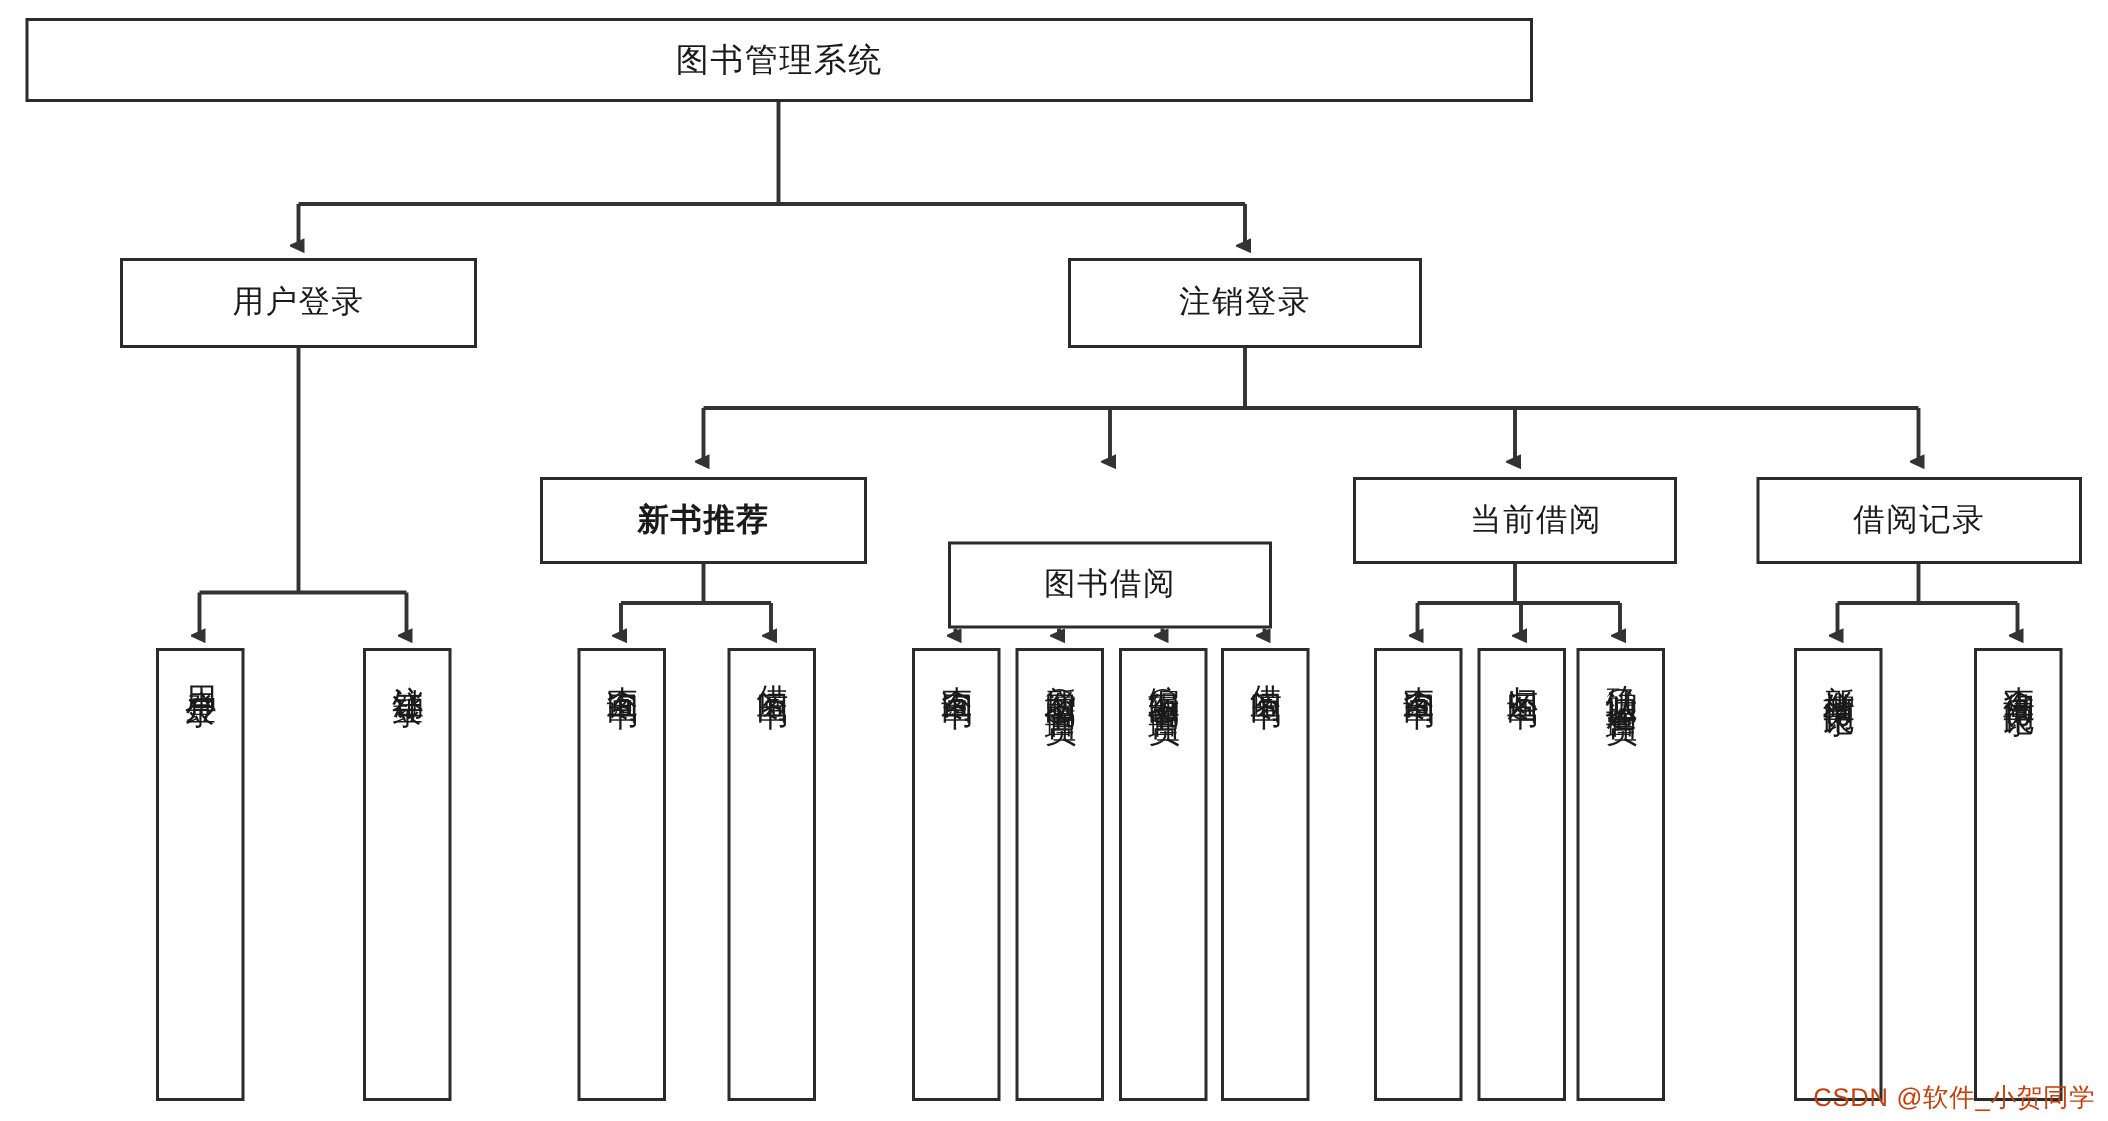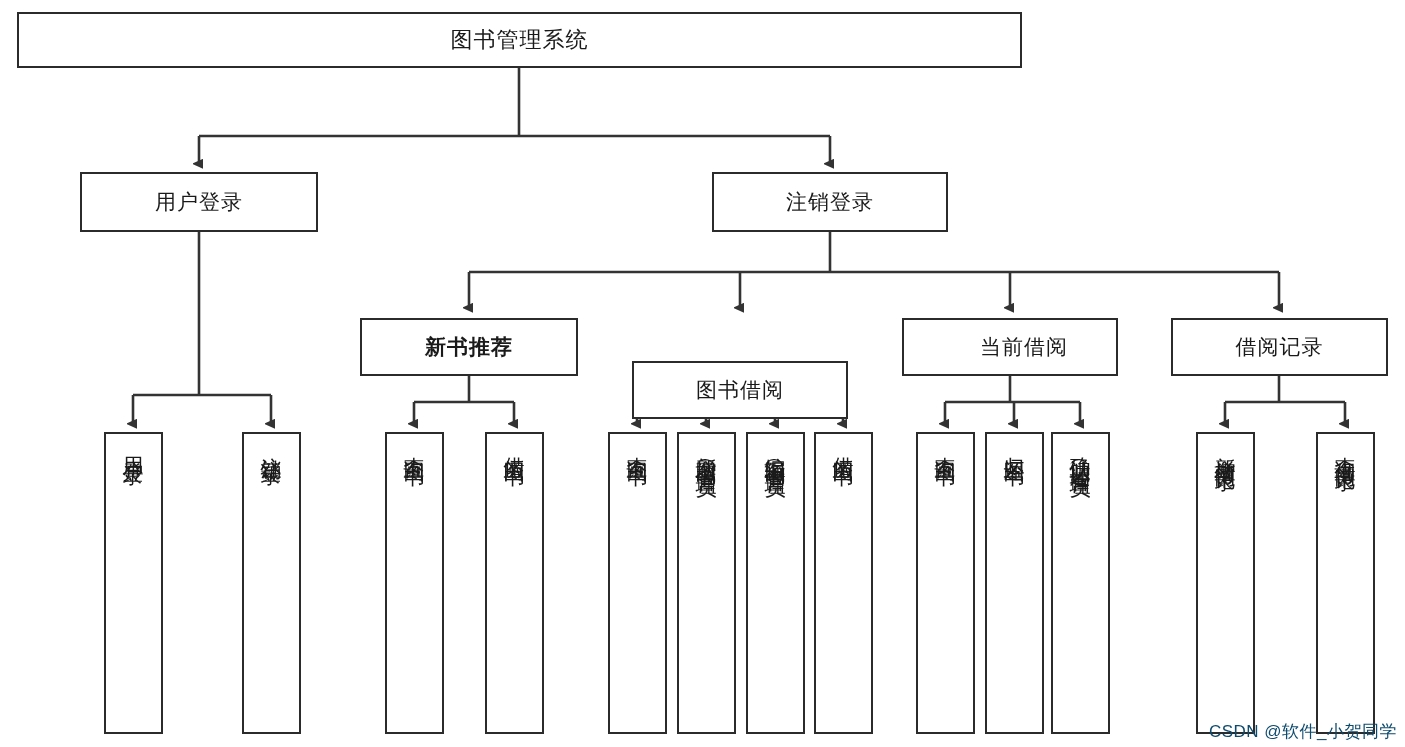--- a/index.html
+++ b/index.html
@@ -68,7 +68,7 @@
     right: 8px;
     bottom: 4px;
     font-size: 17px;
-    color: #0c4a6e;
+    color: #c2410c;
     letter-spacing: 0.5px;
     white-space: nowrap;
     user-select: none;

